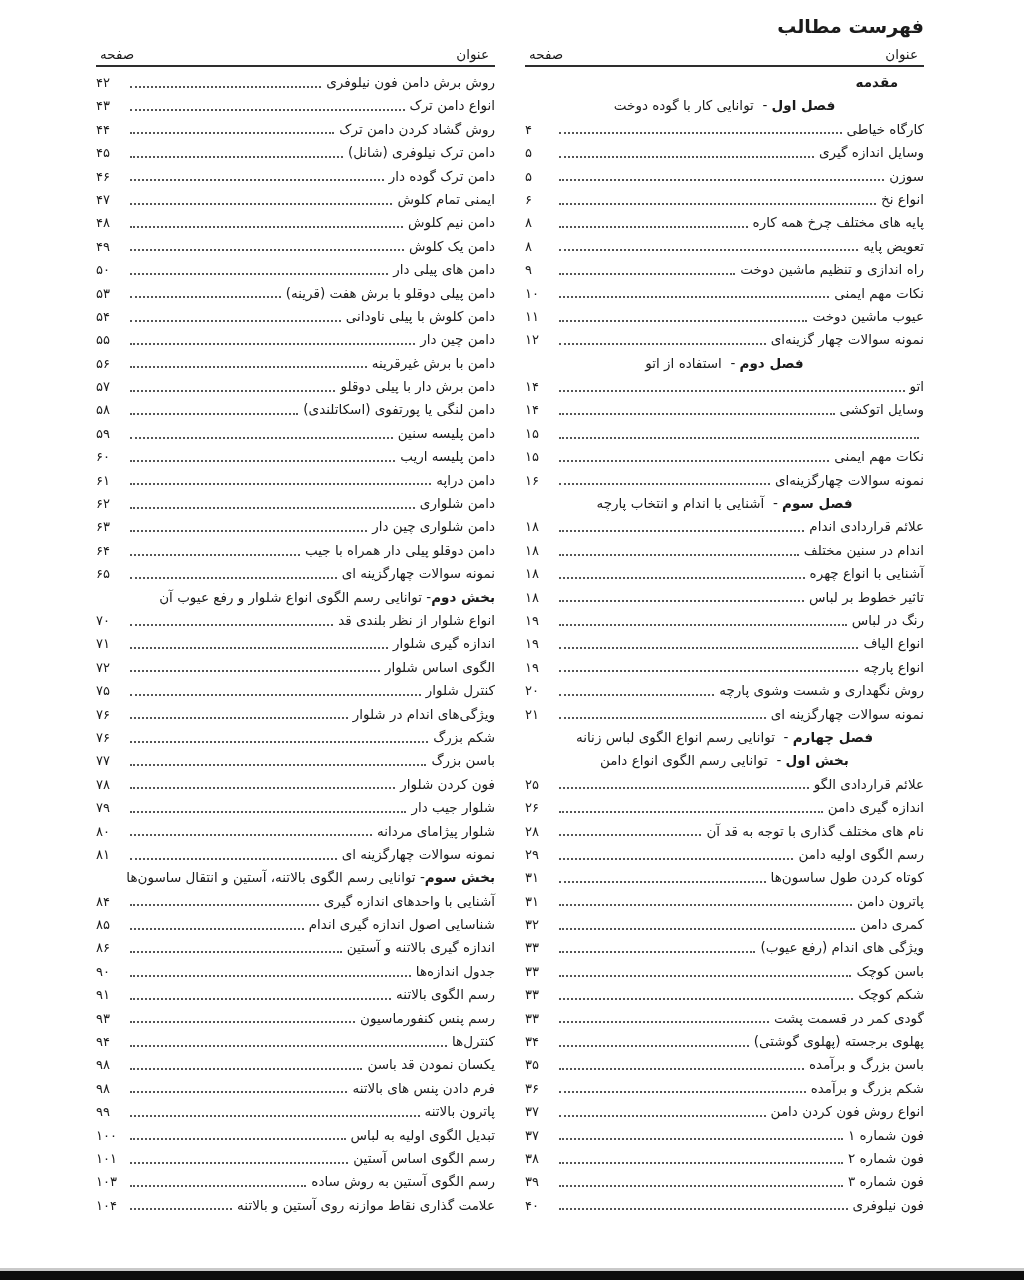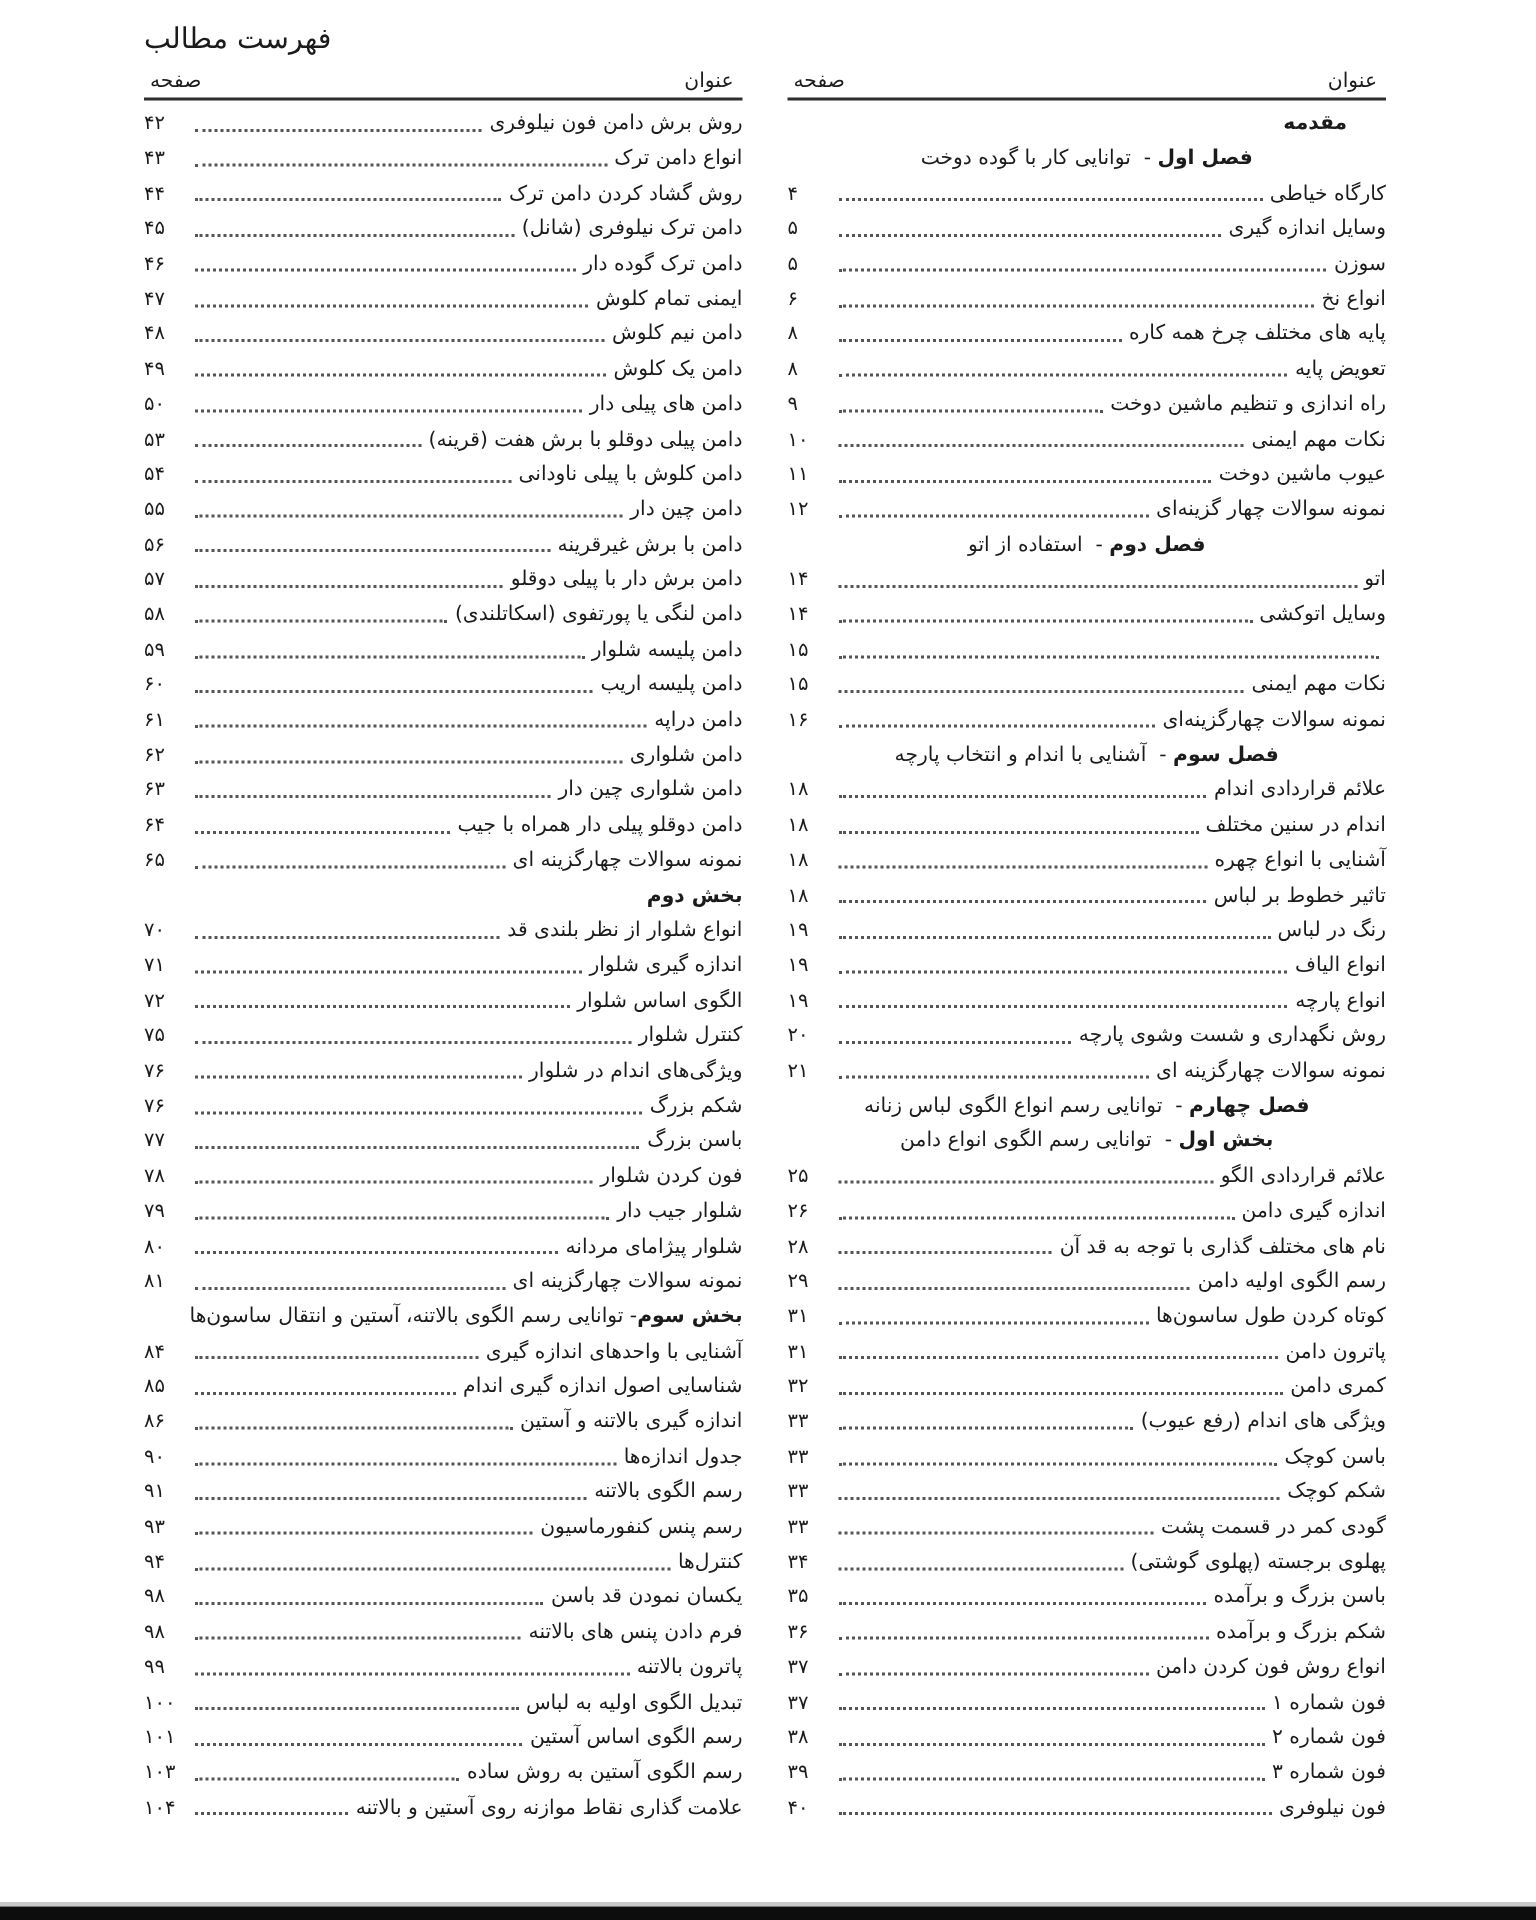--- a/index.html
+++ b/index.html
@@ -16,9 +16,9 @@
     padding:13px 100px 0 96px;
   }
   .doc-title{
-    text-align:left;
+    text-align:right;
     font-size:19px;
-    font-weight:normal;
+    font-weight:bold;
     line-height:26px;
     margin:0 0 6px 0;
   }

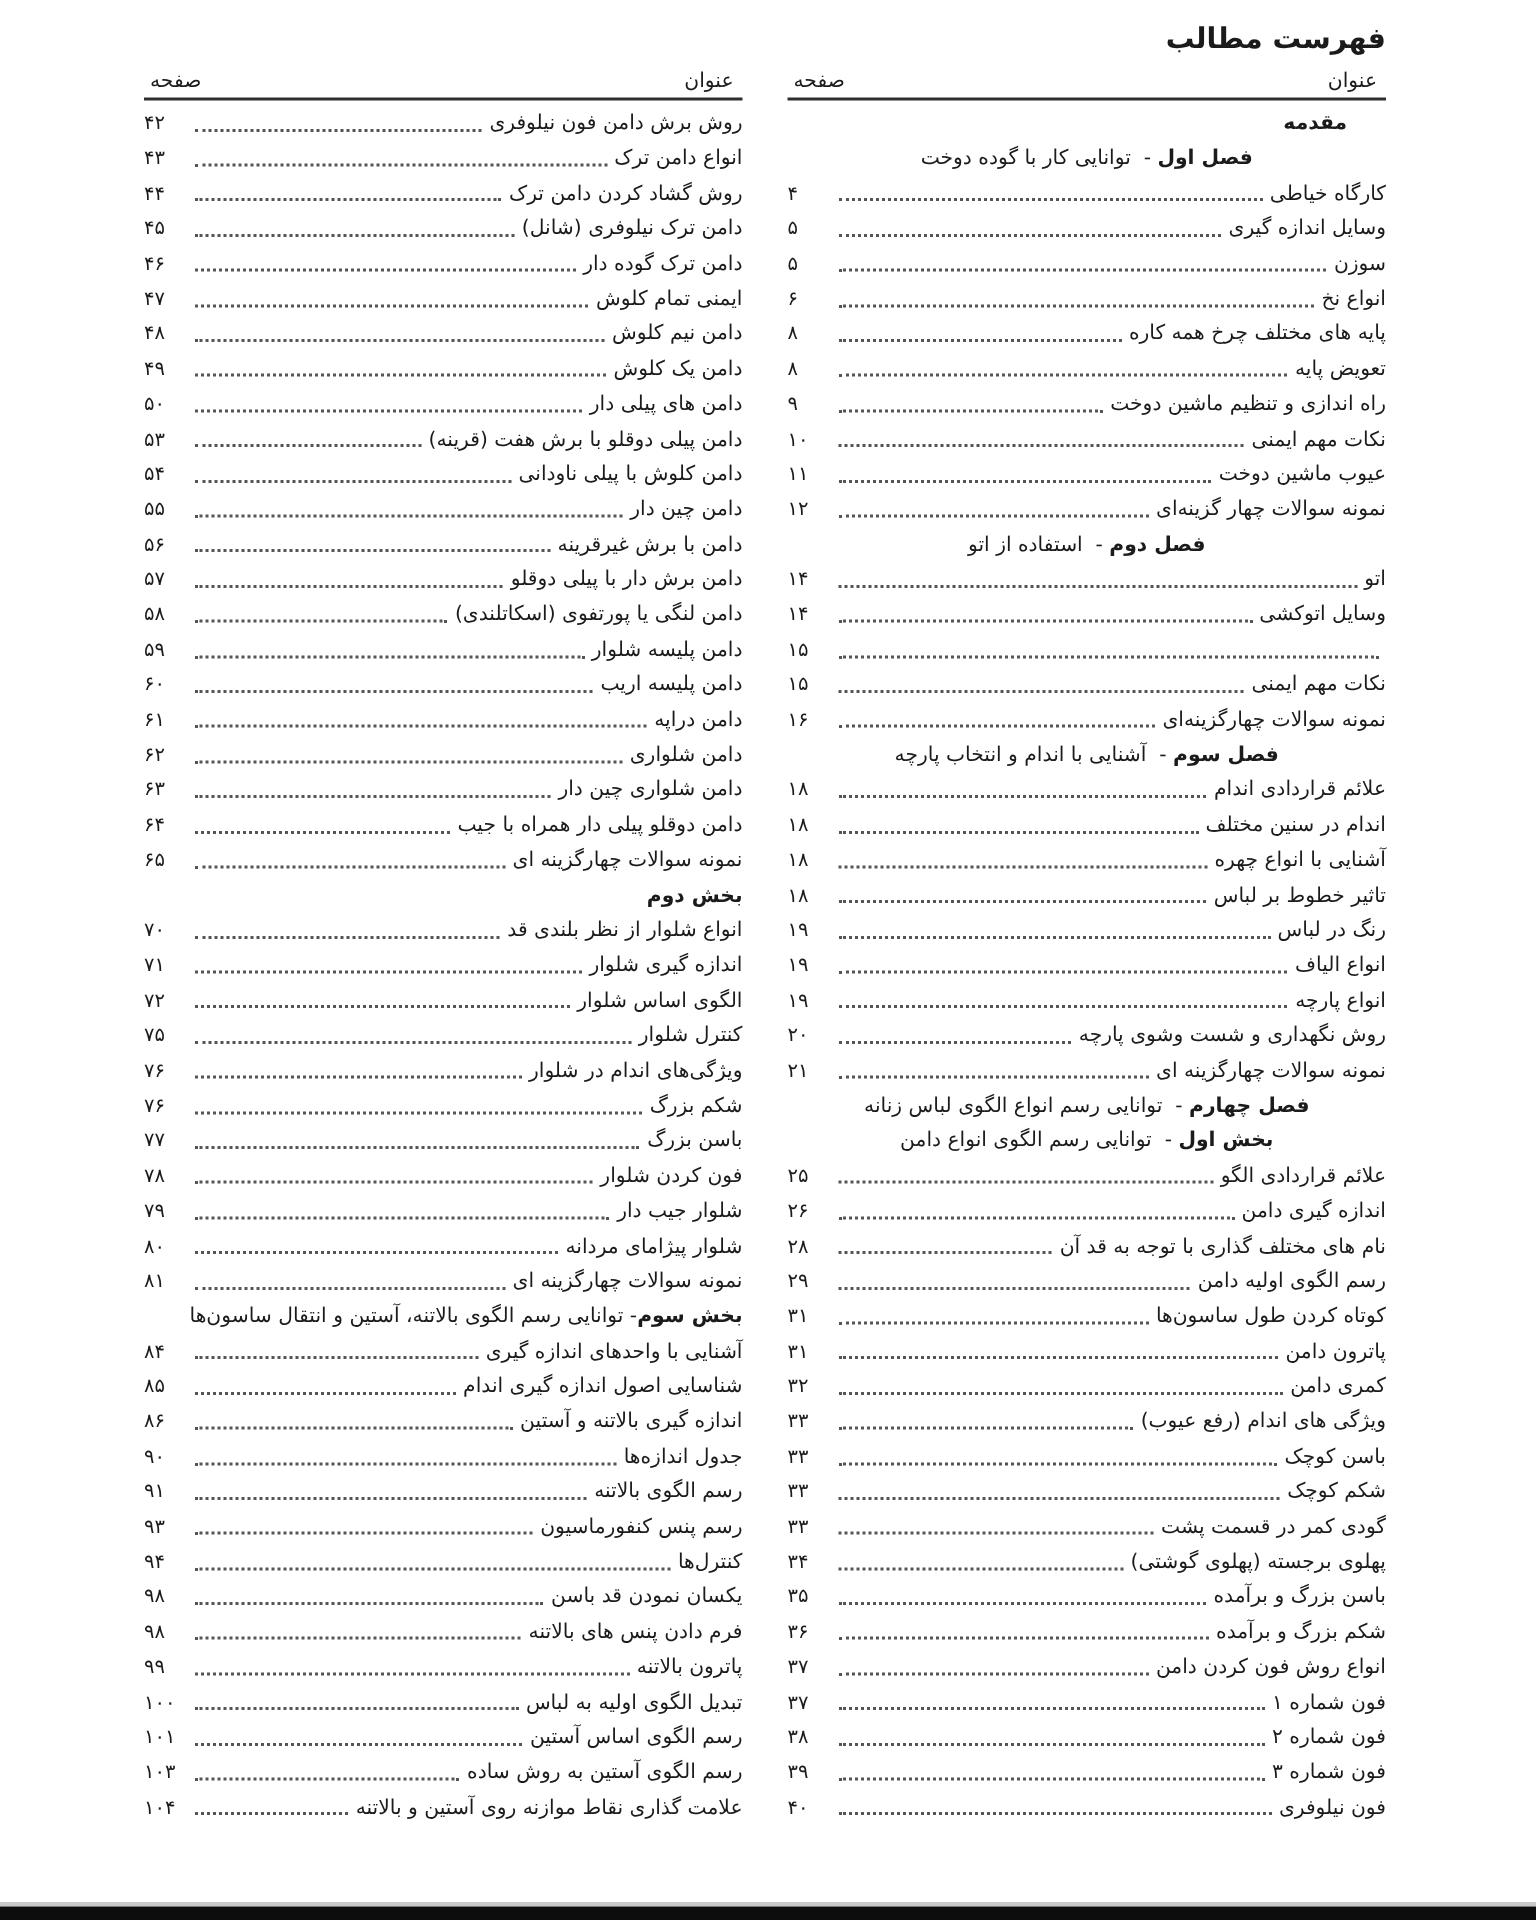--- a/index.html
+++ b/index.html
@@ -406,7 +406,7 @@
             <span class="n">۵۸</span>
           </div>
           <div class="row">
-            <span class="t">دامن پلیسه شلوار</span>
+            <span class="t">دامن پلیسه سنین</span>
             <span class="dots"></span>
             <span class="n">۵۹</span>
           </div>

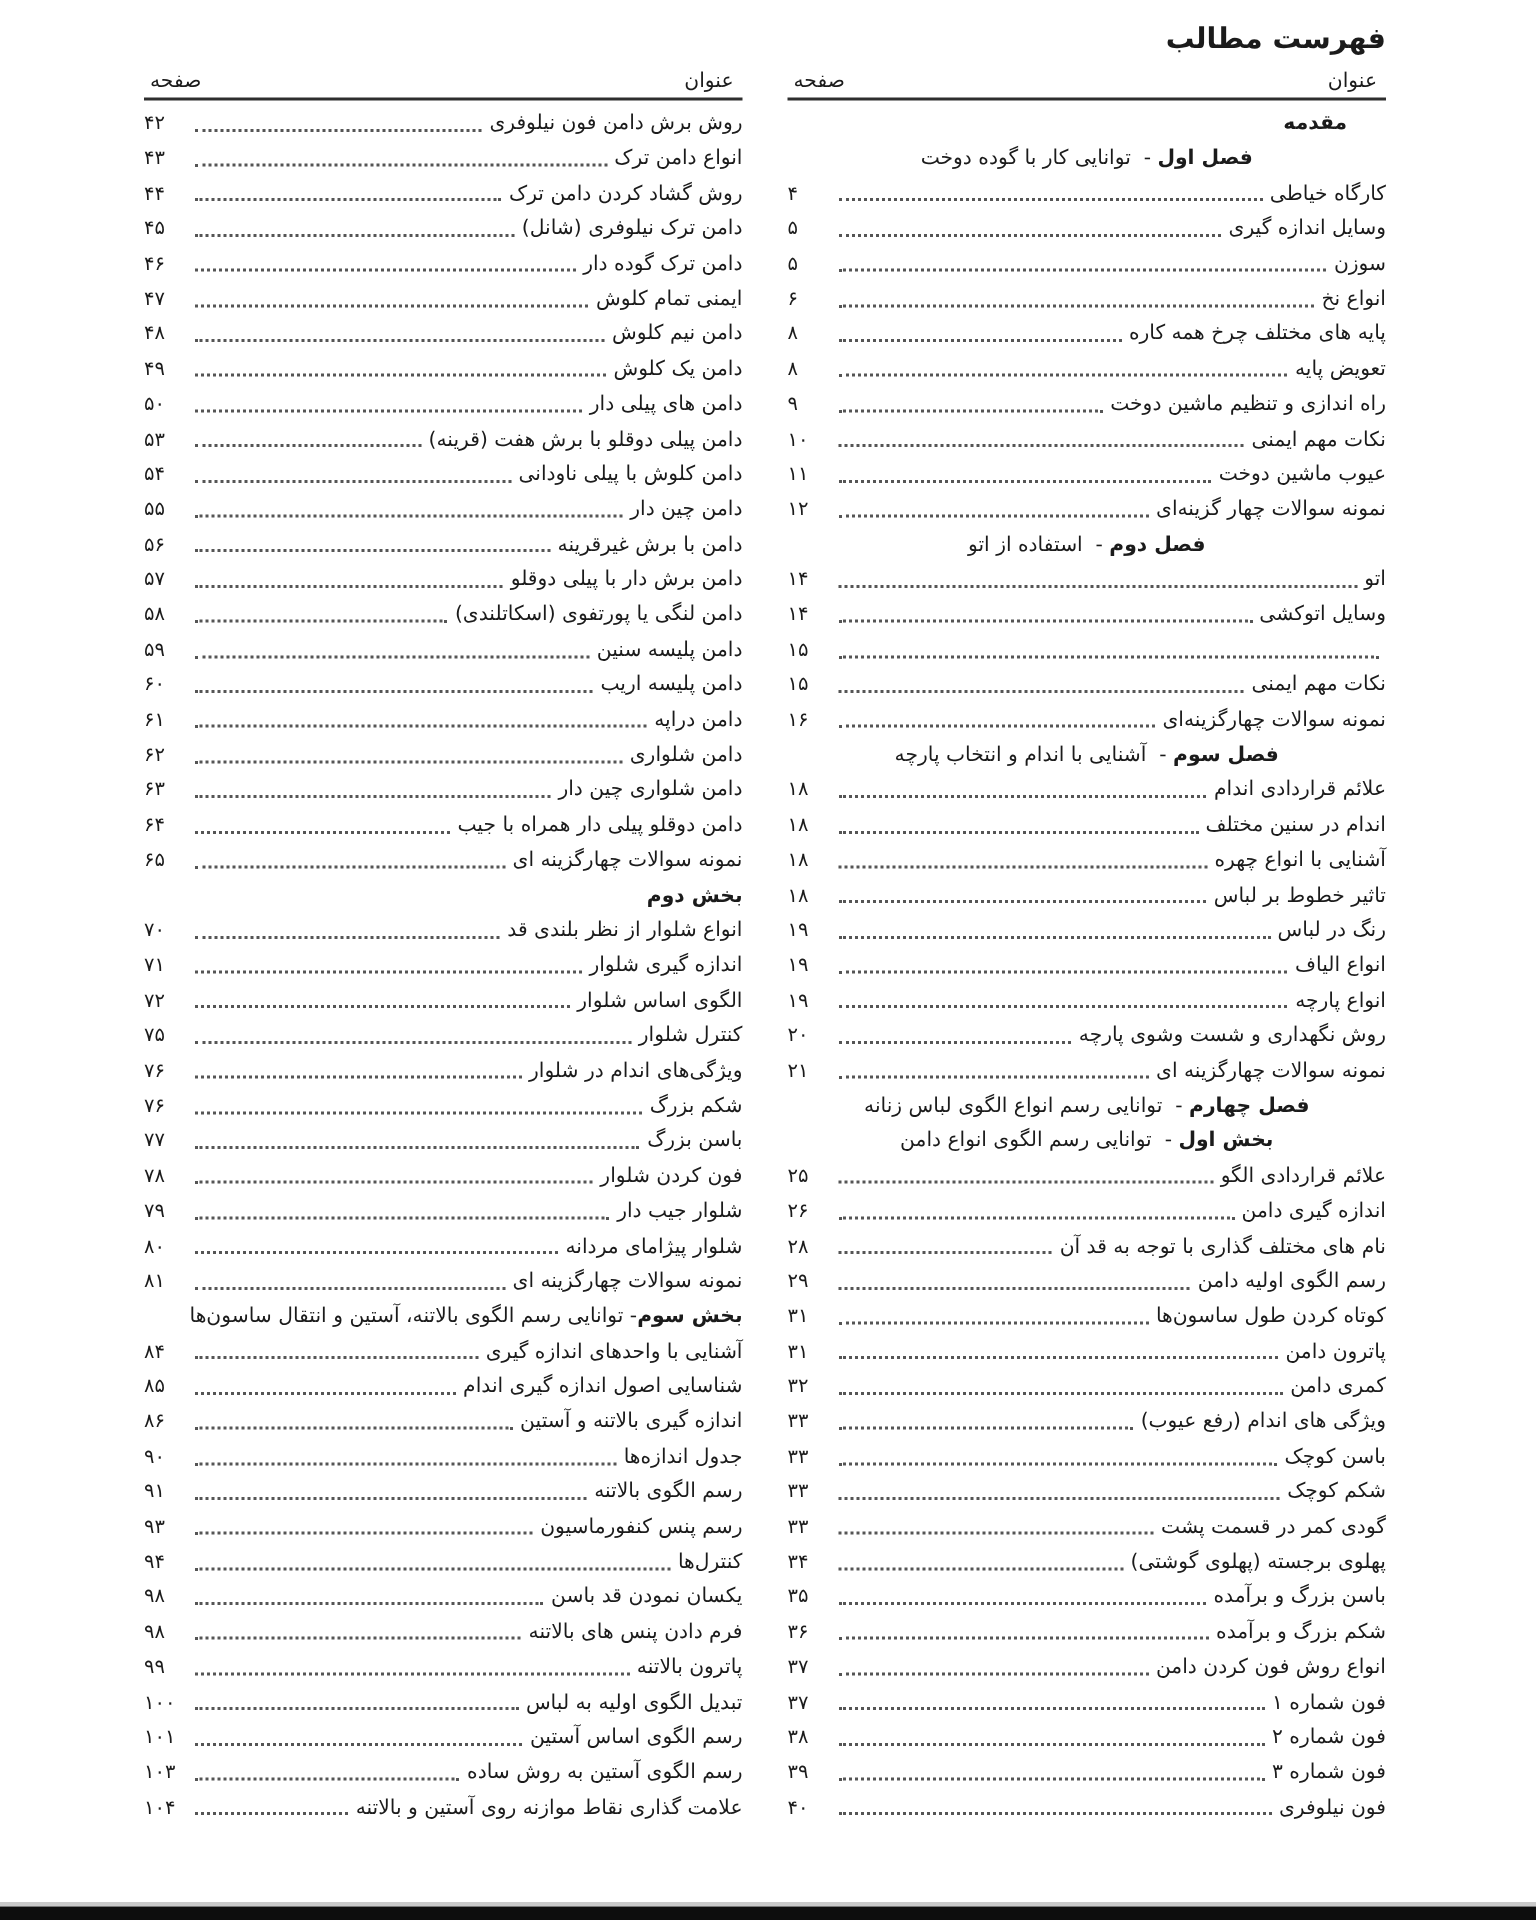--- a/index.html
+++ b/index.html
@@ -442,6 +442,7 @@
           </div>
           <div class="row h hf">
             <span class="hb">بخش دوم</span>
+            <span class="hx">- توانایی رسم الگوی انواع شلوار و رفع عیوب آن</span>
           </div>
           <div class="row">
             <span class="t">انواع شلوار از نظر بلندی قد</span>

